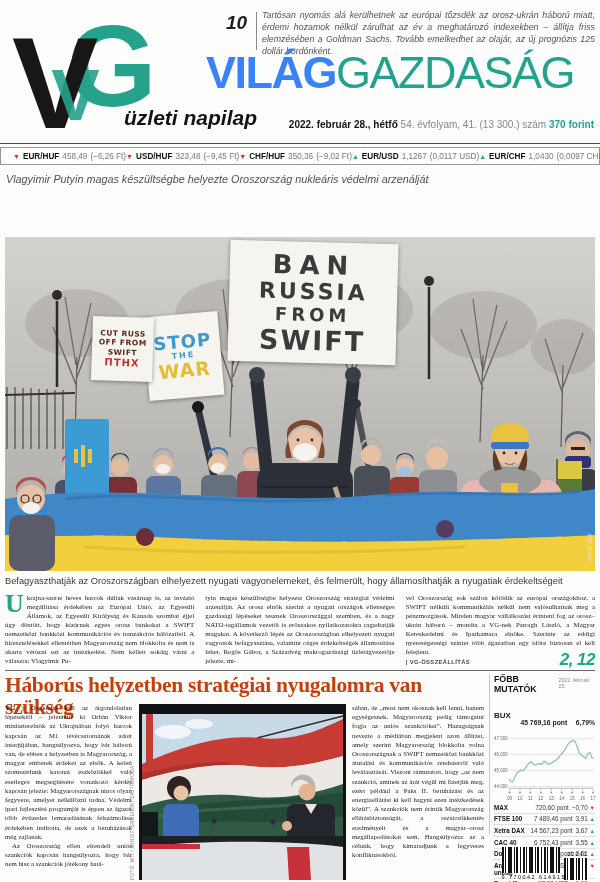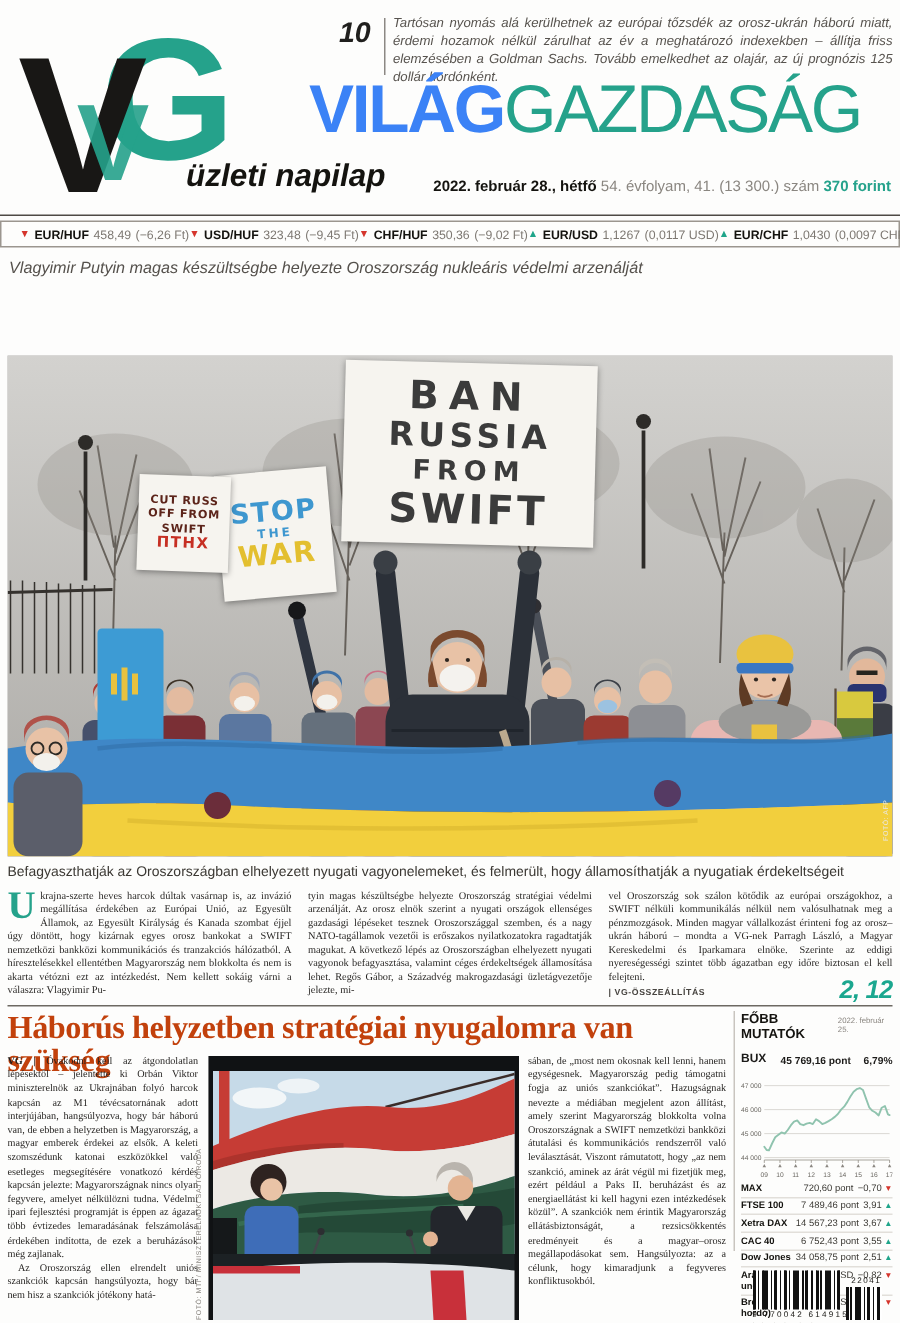--- a/index.html
+++ b/index.html
@@ -82,7 +82,7 @@
   #sb-head{display:flex;justify-content:space-between;align-items:baseline}
   #sb-title{font-size:8.8px;font-weight:800;color:#14130f}
   #sb-date{font-size:5.2px;color:#8a8680}
-  #sb-bux{display:flex;justify-content:space-between;align-items:center;margin-top:2px}
+  #sb-bux{display:flex;justify-content:space-between;align-items:flex-start;margin-top:17px}
   #sb-bux .n{font-size:8px;font-weight:800}
   #sb-bux .v{font-size:6.8px;font-weight:700}
   #sb-bux .c{font-size:6.8px;font-weight:700;margin-left:4px}

